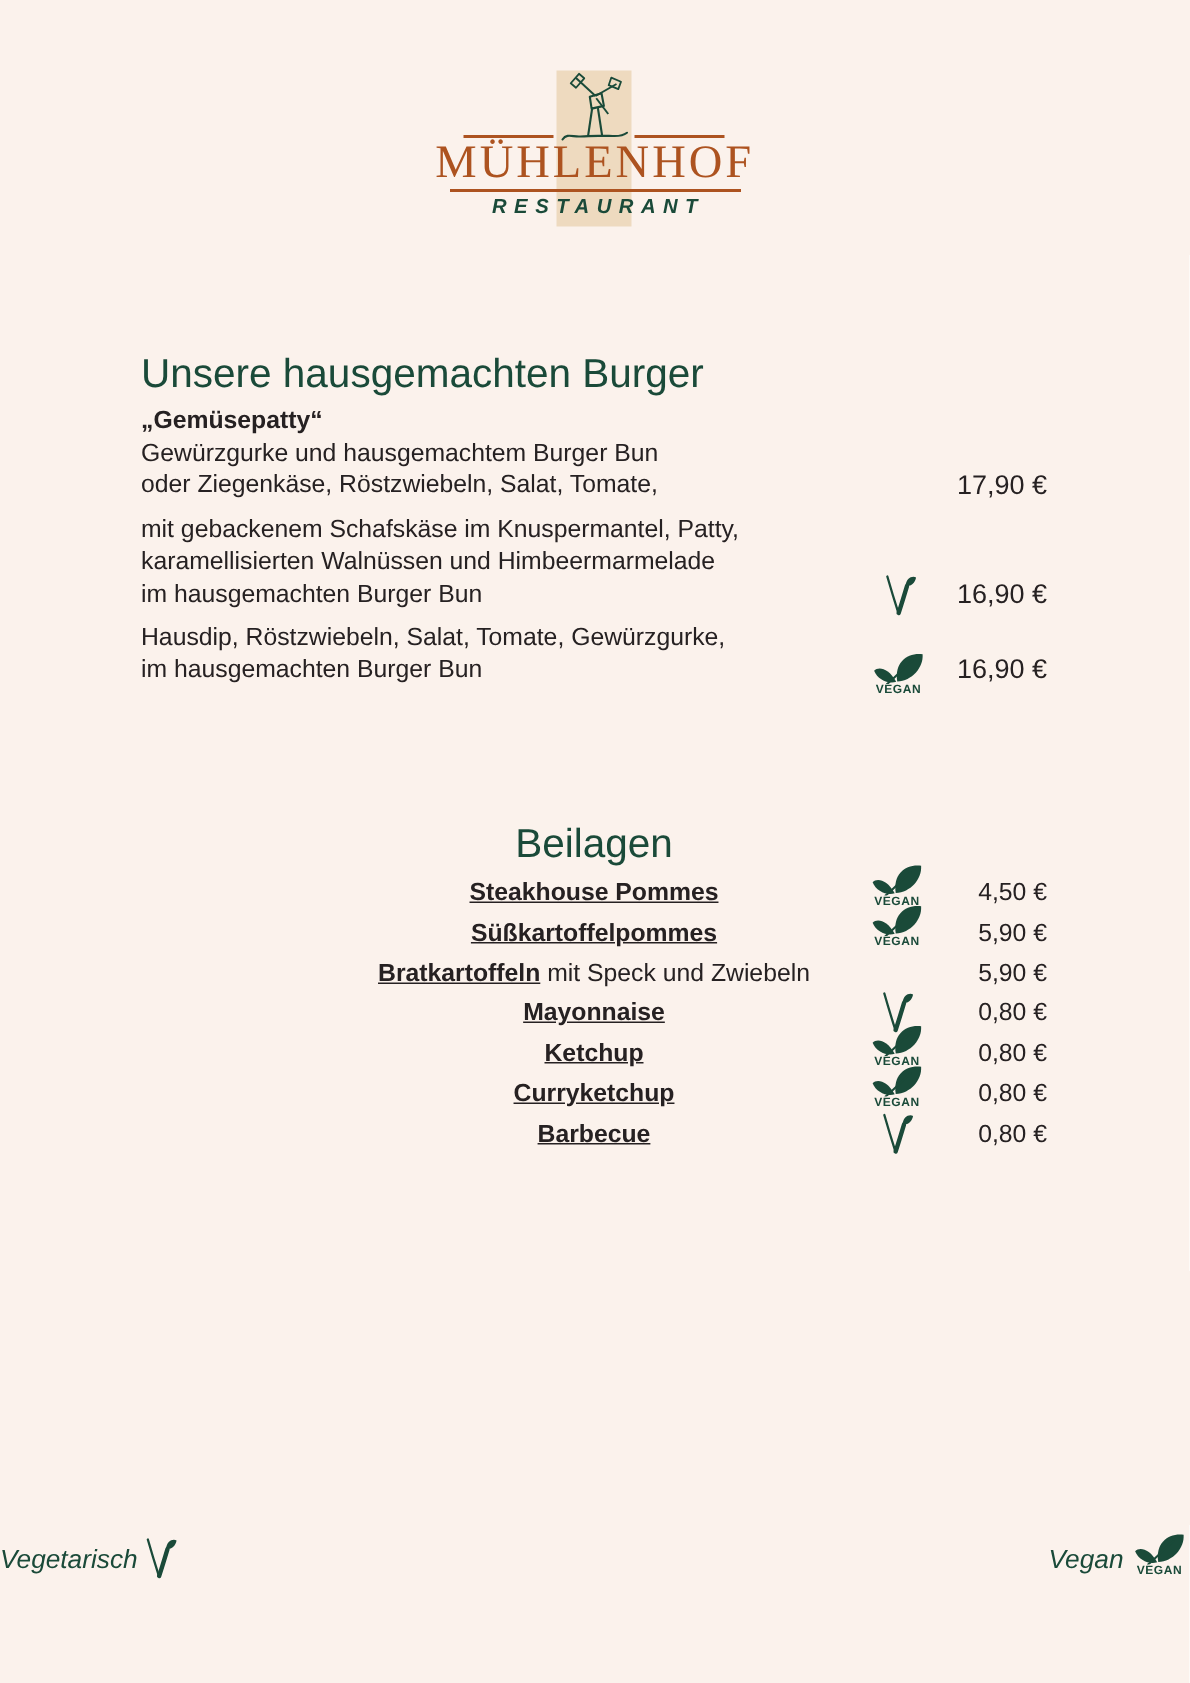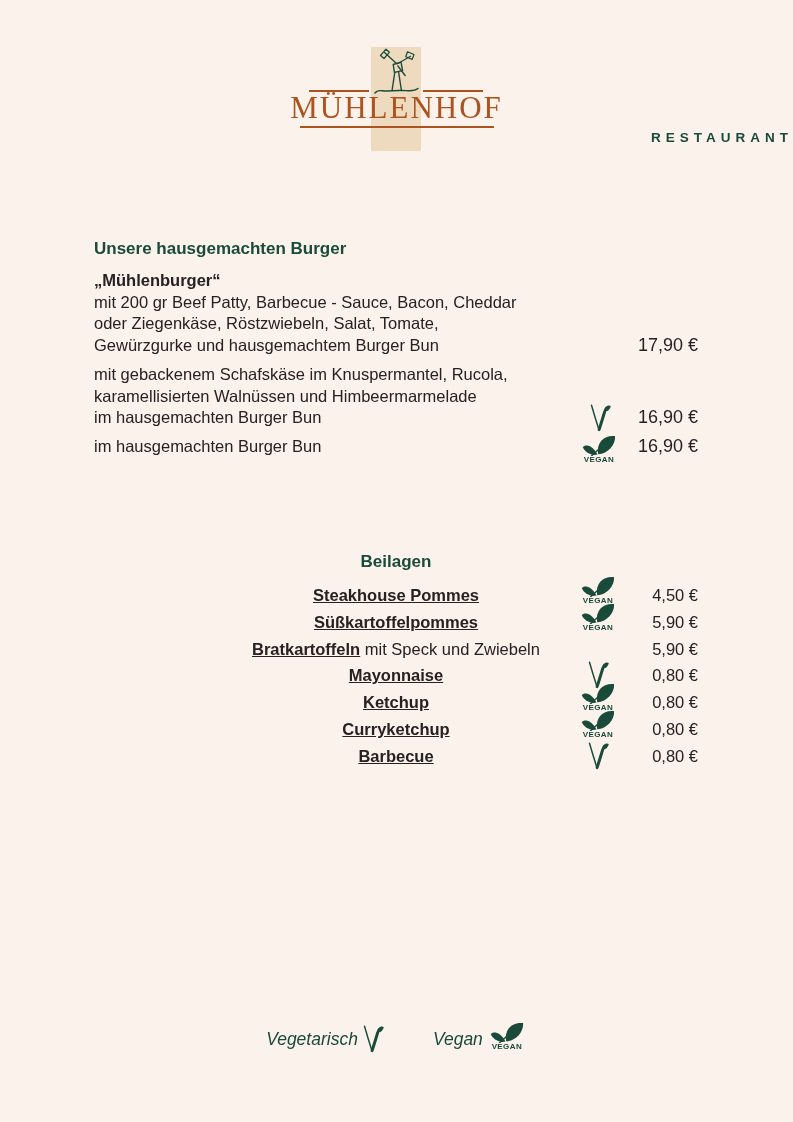--- a/index.html
+++ b/index.html
@@ -30,8 +30,8 @@
   }
   .logo-underline{position:absolute;top:126px;left:calc(50% - 97px);width:194px;height:2px;background:var(--rust);}
   .logo-sub{
-    position:absolute;left:0;right:0;top:130px;text-align:right;
-    font-size:13.5px;font-weight:bold;color:var(--green);letter-spacing:5px;text-indent:5px;
+    position:absolute;left:0;right:0;top:130px;text-align:center;
+    font-size:13.5px;font-weight:bold;color:var(--green);letter-spacing:5px;text-indent:5px;font-style:italic;
   }
 
   

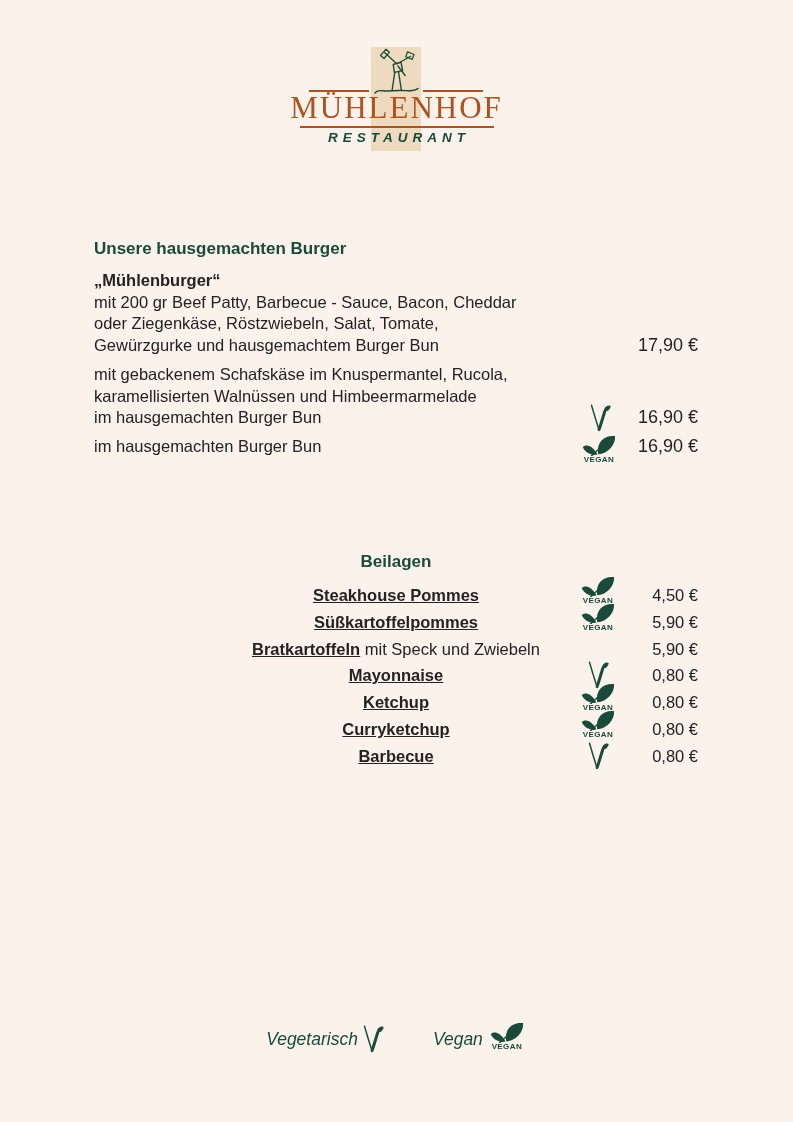--- a/index.html
+++ b/index.html
@@ -38,7 +38,7 @@
   .section{position:absolute;left:94px;width:604px;}
   #burgers-section{top:236px;}
   #sides-section{top:549px;text-align:center;}
-  h2{font-size:17px;line-height:26px;color:var(--green);font-weight:bold;margin-bottom:7px;}
+  h2{font-size:27px;line-height:26px;color:var(--green);font-weight:normal;margin-bottom:7px;}
 
   .burger-item{position:relative;margin-bottom:8px;}
   .burger-name{font-size:16.5px;line-height:23px;font-weight:bold;}

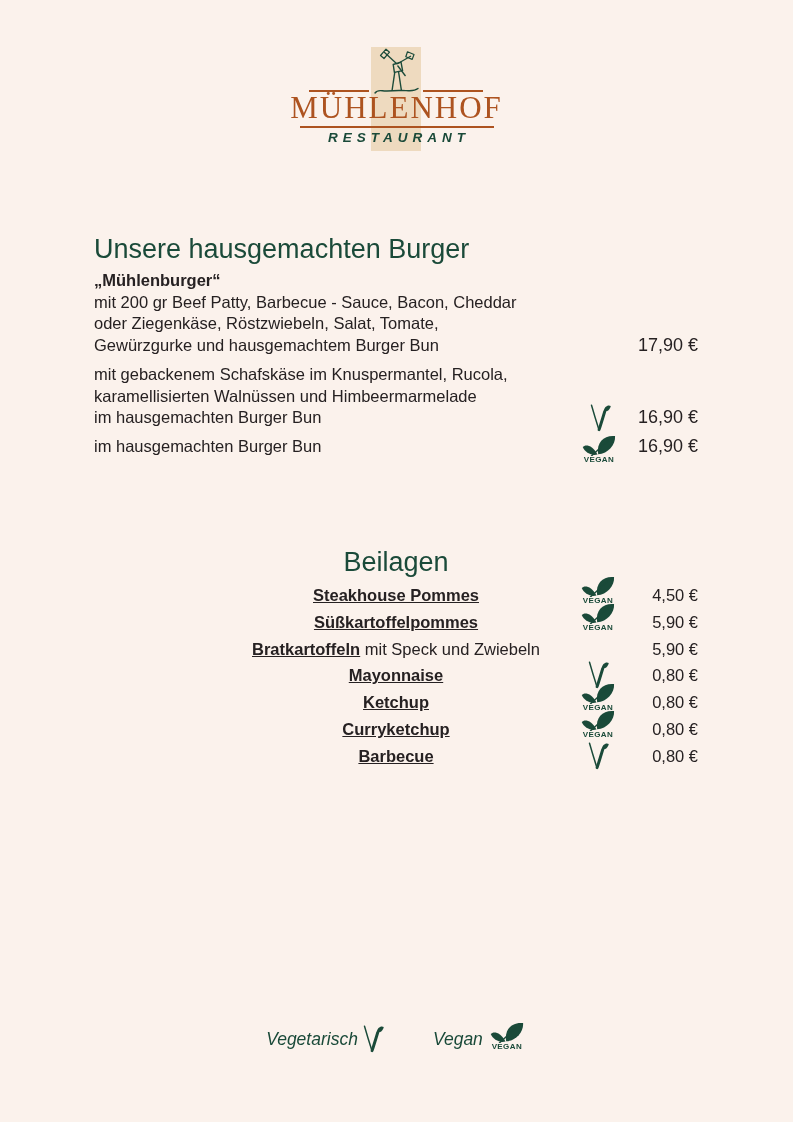--- a/index.html
+++ b/index.html
@@ -124,7 +124,7 @@
     <h2>Unsere hausgemachten Burger</h2>
 
     <div class="burger-item">
-      <div class="burger-name">„Mühlenburger“</div>
+      <div class="burger-name">„Gemüsepatty“</div>
       <div class="burger-desc">
         <div>mit 200 gr Beef Patty, Barbecue - Sauce, Bacon, Cheddar</div>
         <div>oder Ziegenkäse, Röstzwiebeln, Salat, Tomate,</div>

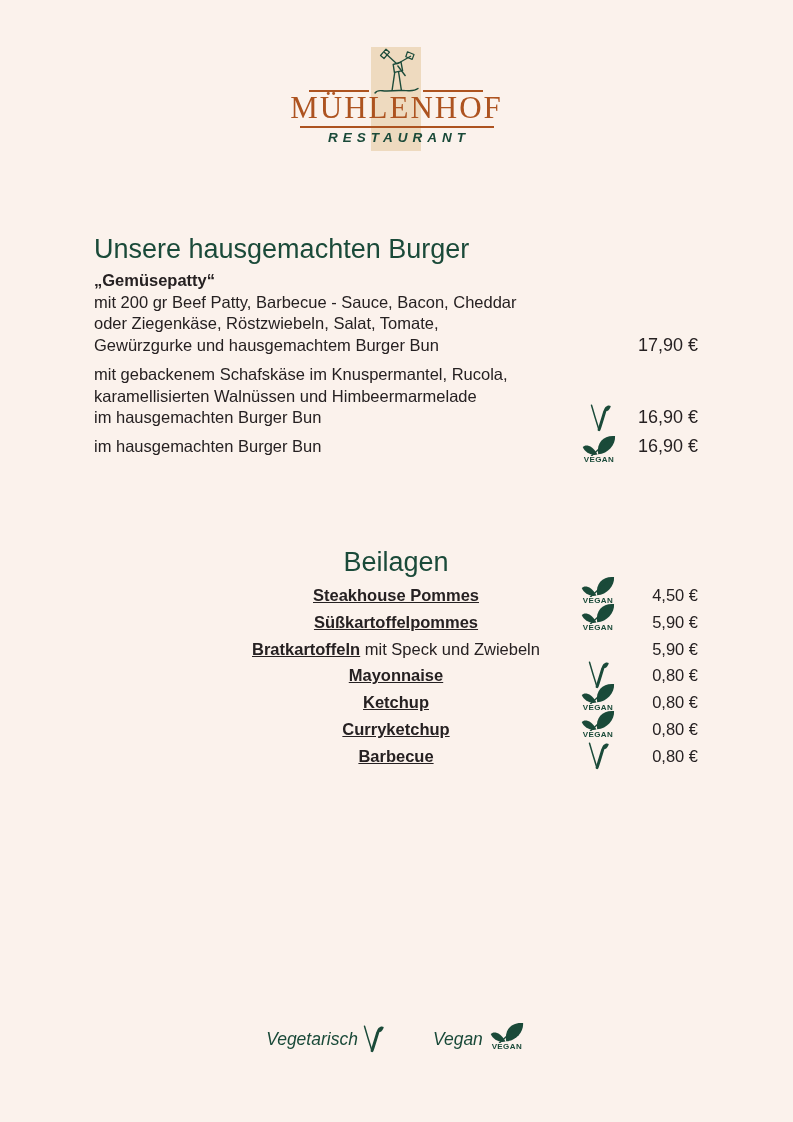--- a/index.html
+++ b/index.html
@@ -126,7 +126,6 @@
     <div class="burger-item">
       <div class="burger-name">„Gemüsepatty“</div>
       <div class="burger-desc">
-        <div>mit 200 gr Beef Patty, Barbecue - Sauce, Bacon, Cheddar</div>
         <div>oder Ziegenkäse, Röstzwiebeln, Salat, Tomate,</div>
         <div>Gewürzgurke und hausgemachtem Burger Bun</div>
       </div>

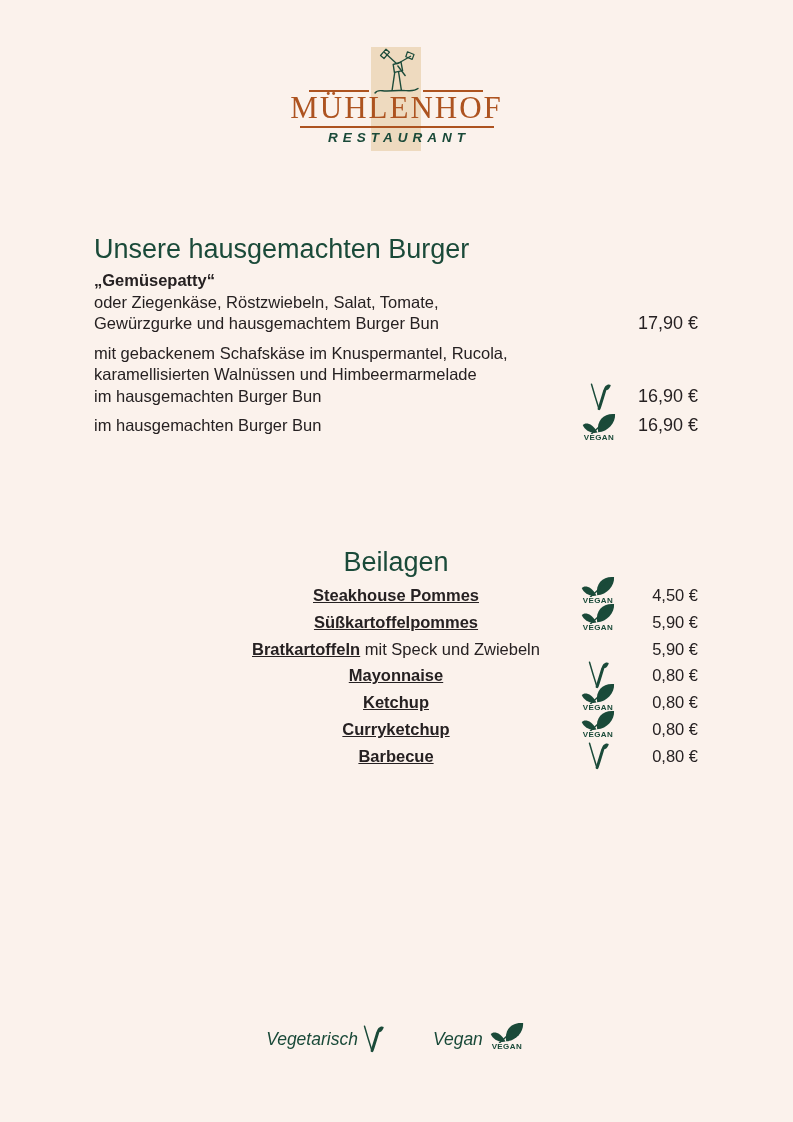--- a/index.html
+++ b/index.html
@@ -126,8 +126,8 @@
     <div class="burger-item">
       <div class="burger-name">„Gemüsepatty“</div>
       <div class="burger-desc">
+        <div>Gewürzgurke und hausgemachtem Burger Bun</div>
         <div>oder Ziegenkäse, Röstzwiebeln, Salat, Tomate,</div>
-        <div>Gewürzgurke und hausgemachtem Burger Bun</div>
       </div>
       <div class="burger-price">17,90 €</div>
     </div>

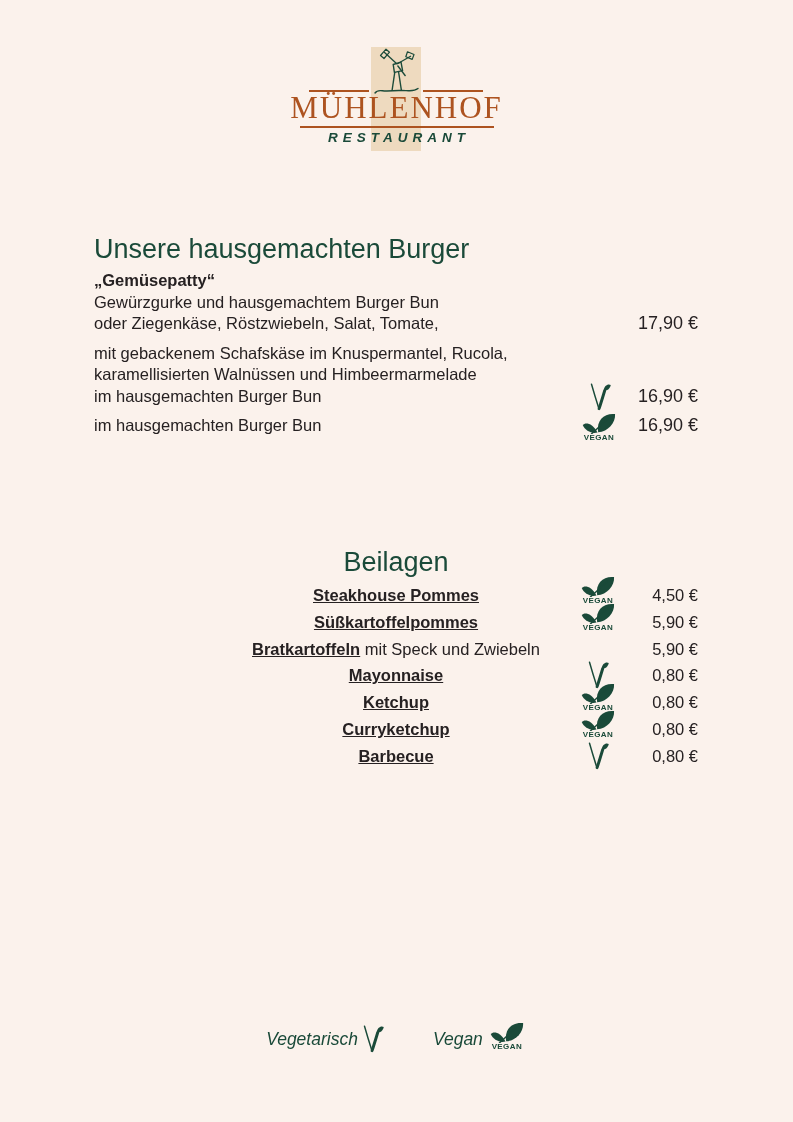--- a/index.html
+++ b/index.html
@@ -134,7 +134,7 @@
 
     <div class="burger-item">
       <div class="burger-desc">
-        <div>mit gebackenem Schafskäse im Knuspermantel, Rucola,</div>
+        <div>mit gebackenem Schafskäse im Knuspermantel, Patty,</div>
         <div>karamellisierten Walnüssen und Himbeermarmelade</div>
         <div>im hausgemachten Burger Bun</div>
       </div>

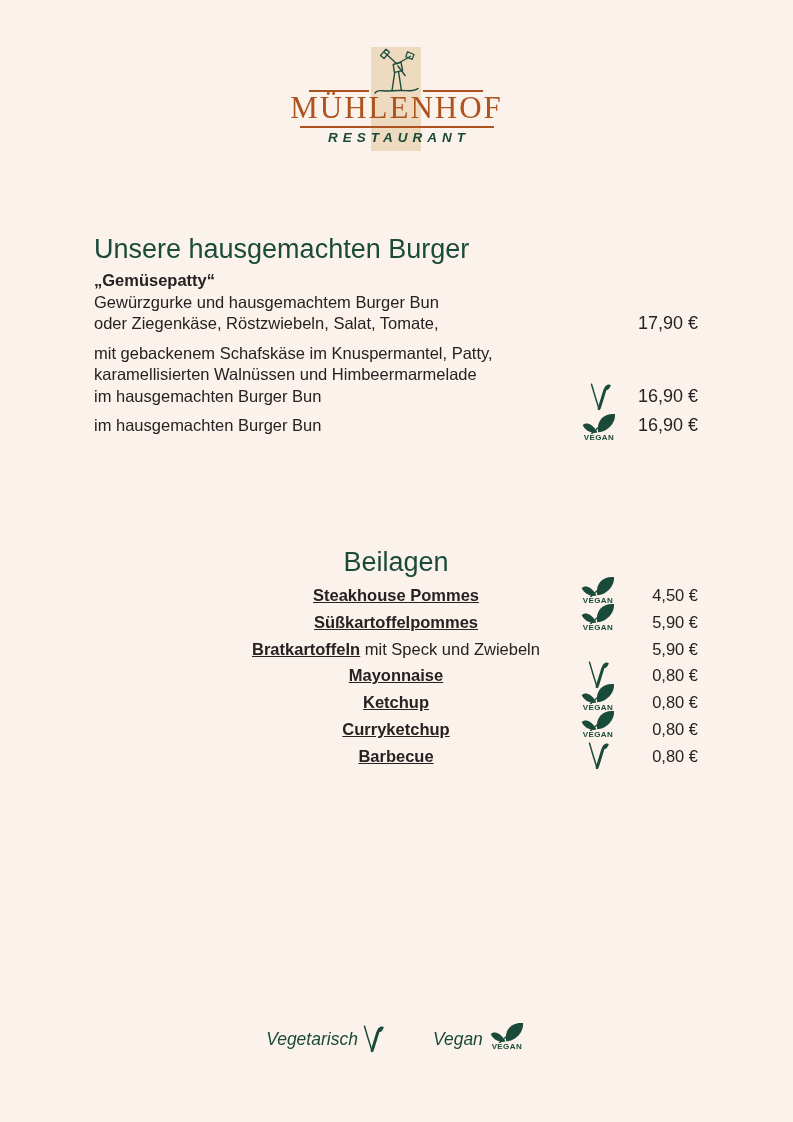--- a/index.html
+++ b/index.html
@@ -148,6 +148,7 @@
 
     <div class="burger-item">
       <div class="burger-desc">
+        <div>Hausdip, Röstzwiebeln, Salat, Tomate, Gewürzgurke,</div>
         <div>im hausgemachten Burger Bun</div>
       </div>
       <span class="vegan-badge">

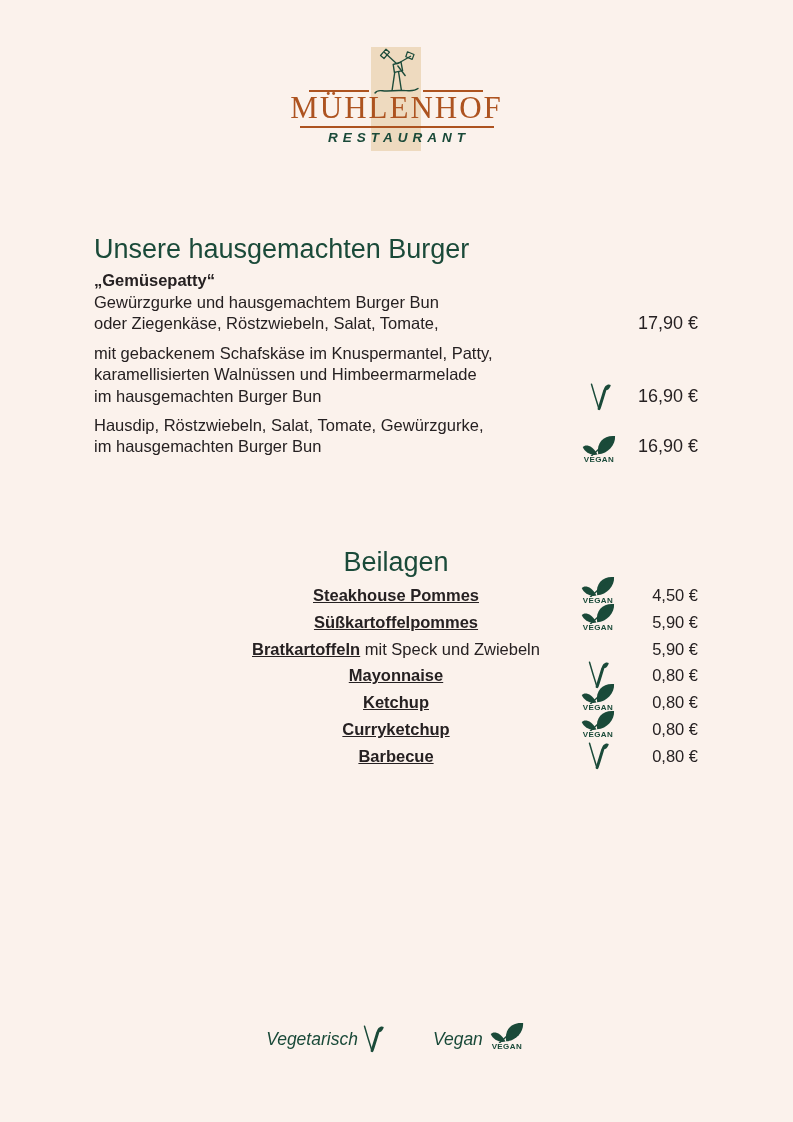--- a/index.html
+++ b/index.html
@@ -68,7 +68,7 @@
   
   #legend{
     position:absolute;left:0;right:0;top:1008px;height:44px;
-    display:flex;justify-content:center;align-items:flex-end;gap:48px;
+    display:flex;justify-content:space-between;align-items:flex-end;gap:48px;
   }
   .legend-group{display:flex;align-items:flex-end;gap:4px;}
   .legend-label{

